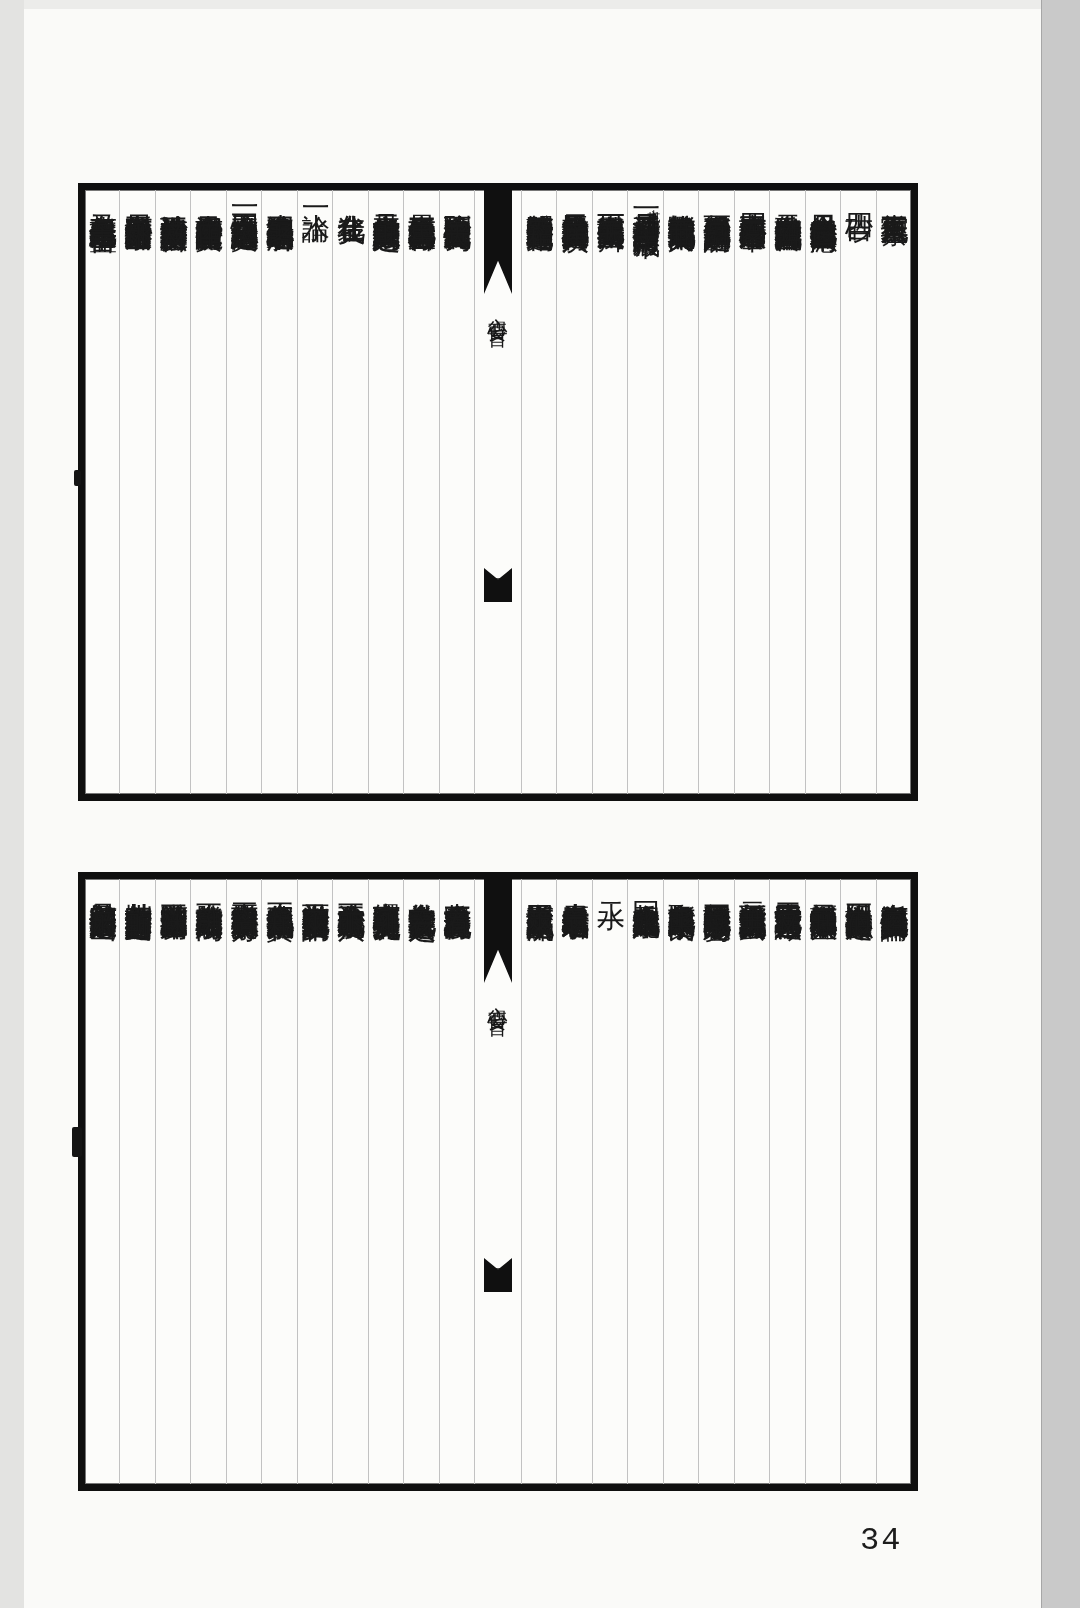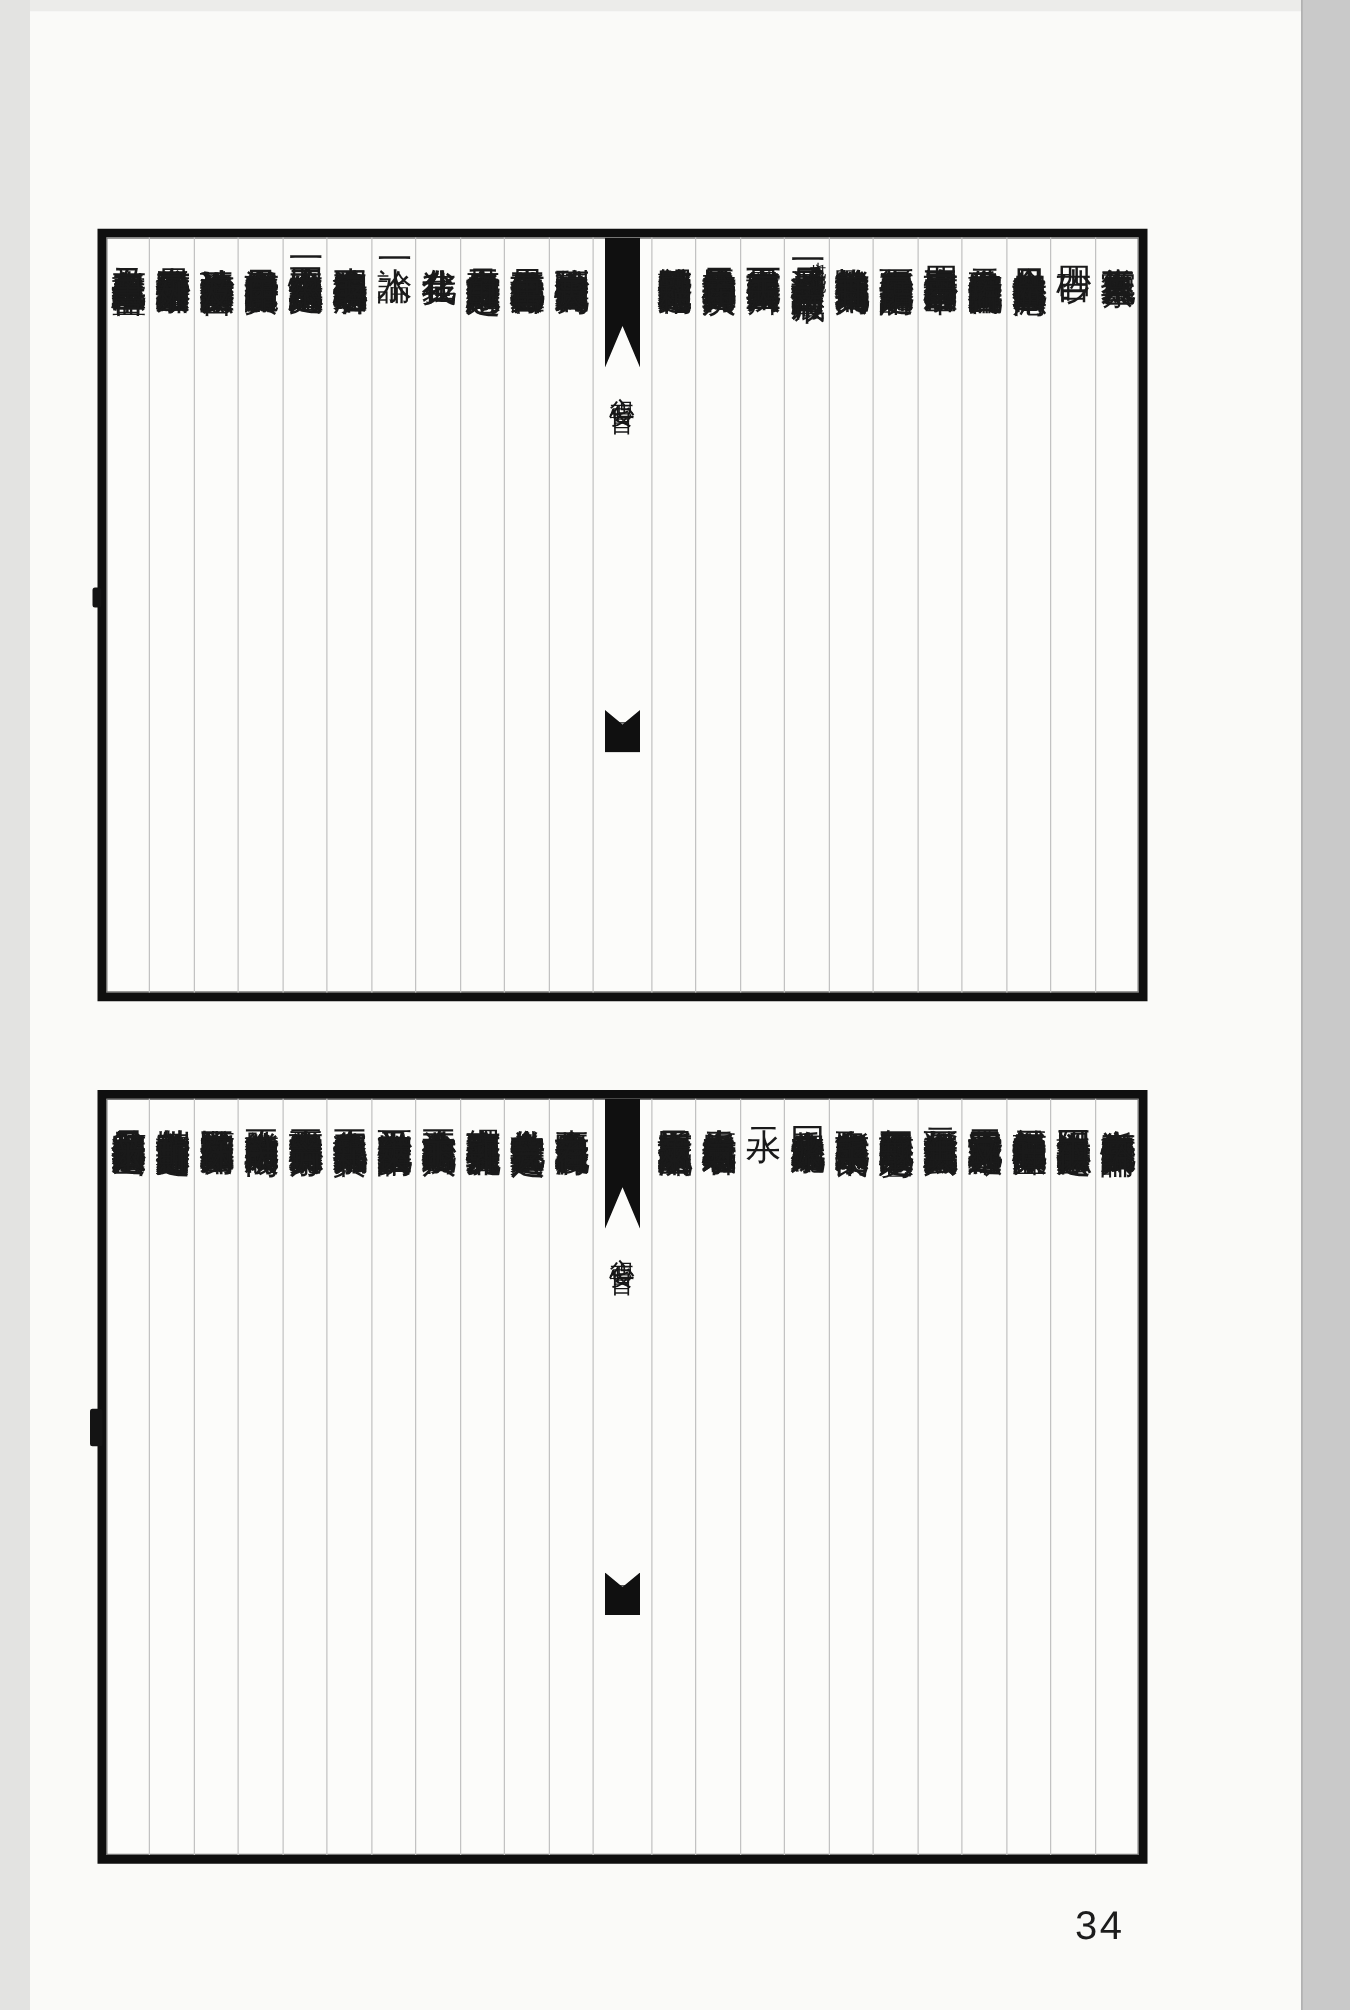--- a/index.html
+++ b/index.html
@@ -53,7 +53,7 @@
 
   .page-number{
     position:absolute;top:1522px;left:860px;
-    font-family:Liberation Sans, sans-serif;
+    font-family:Liberation Mono, monospace;
     font-size:32px;letter-spacing:2px;color:#1c1c1c;
   }
   .speck{position:absolute;background:#141414;border-radius:2px;}

